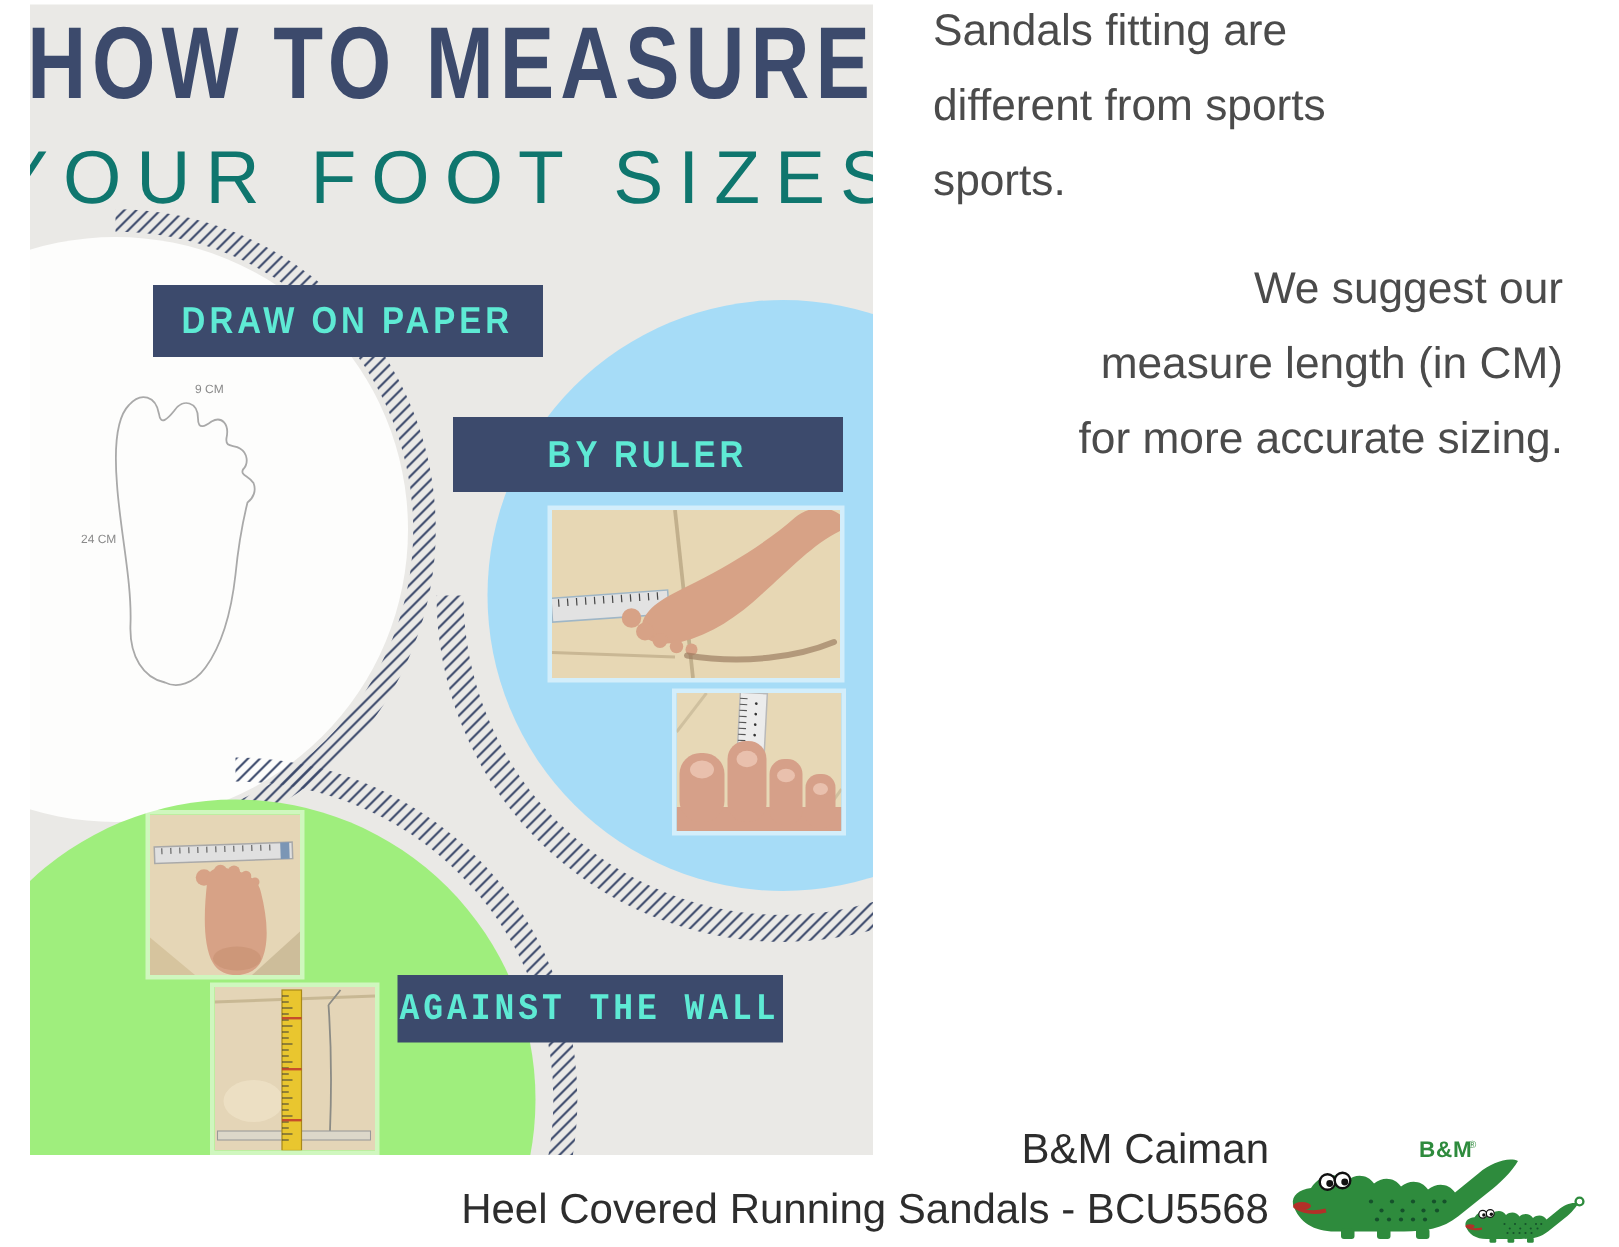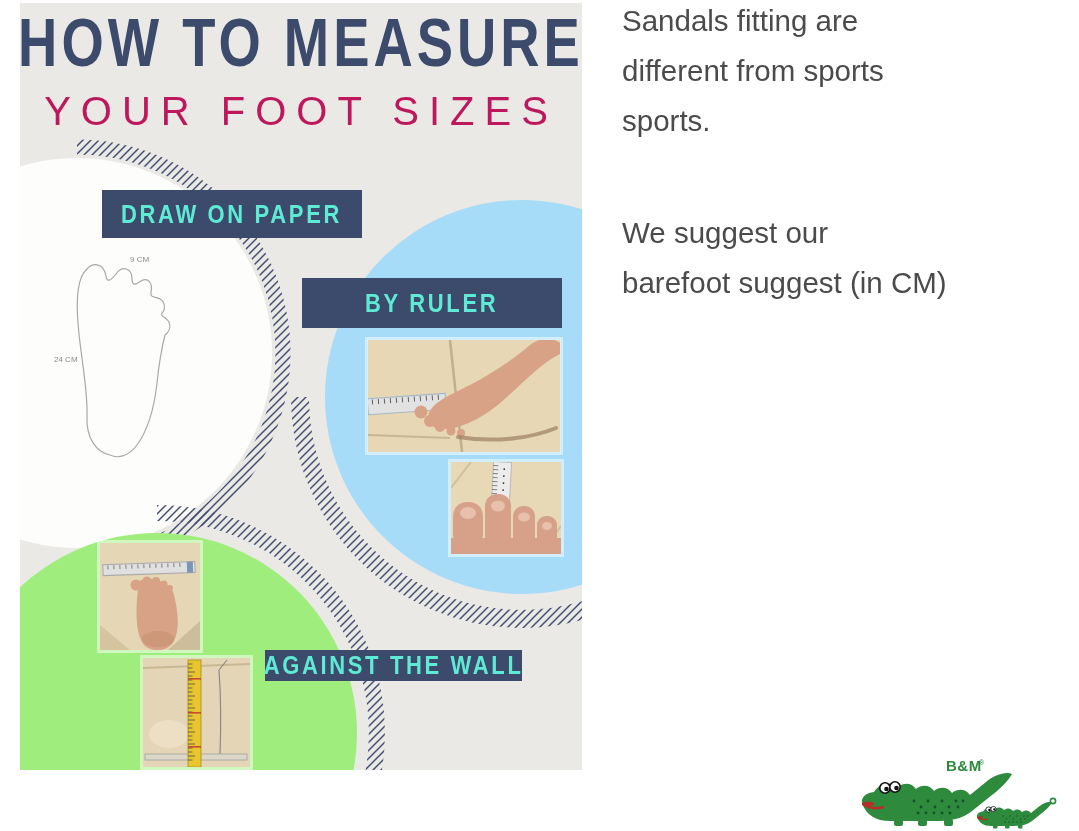--- a/index.html
+++ b/index.html
@@ -17,7 +17,7 @@
   }
   .title2{
     position:absolute;top:86px;left:50%;transform:translateX(-50%);
-    font-size:40px;font-weight:400;letter-spacing:10px;color:#be185d;white-space:nowrap;
+    font-size:50px;font-weight:400;letter-spacing:10px;color:#0f766e;white-space:nowrap;
   }
   
   .badge{

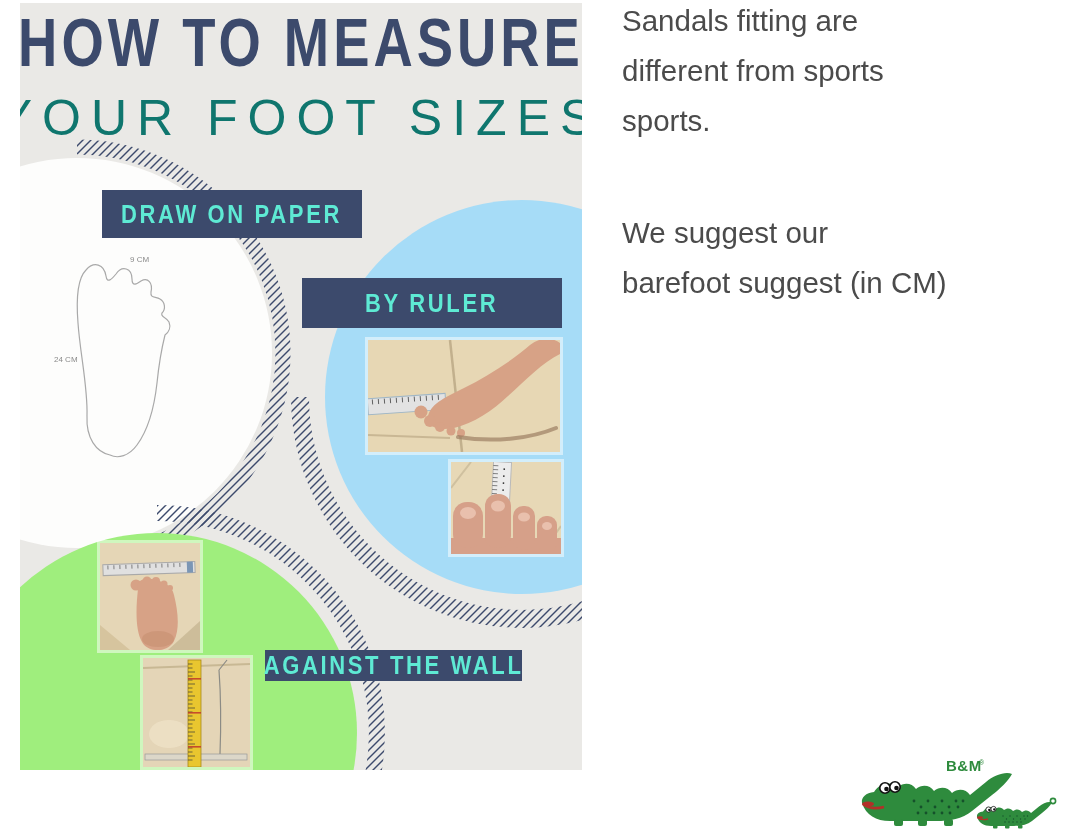--- a/index.html
+++ b/index.html
@@ -40,7 +40,7 @@
   
   .side-text{position:absolute;left:622px;top:-4px;width:420px;color:#4b4b4b;font-size:29.5px;}
   .side-text .line{height:50px;line-height:50px;}
-  .side-text .para2{margin-top:62px;}
+  .side-text .para2{margin-top:22px;text-align:right;}
   
   .caption{position:absolute;top:746px;right:233px;text-align:right;color:#2d2d2d;font-size:28px;}
   .caption .cap-line{height:40px;line-height:40px;}

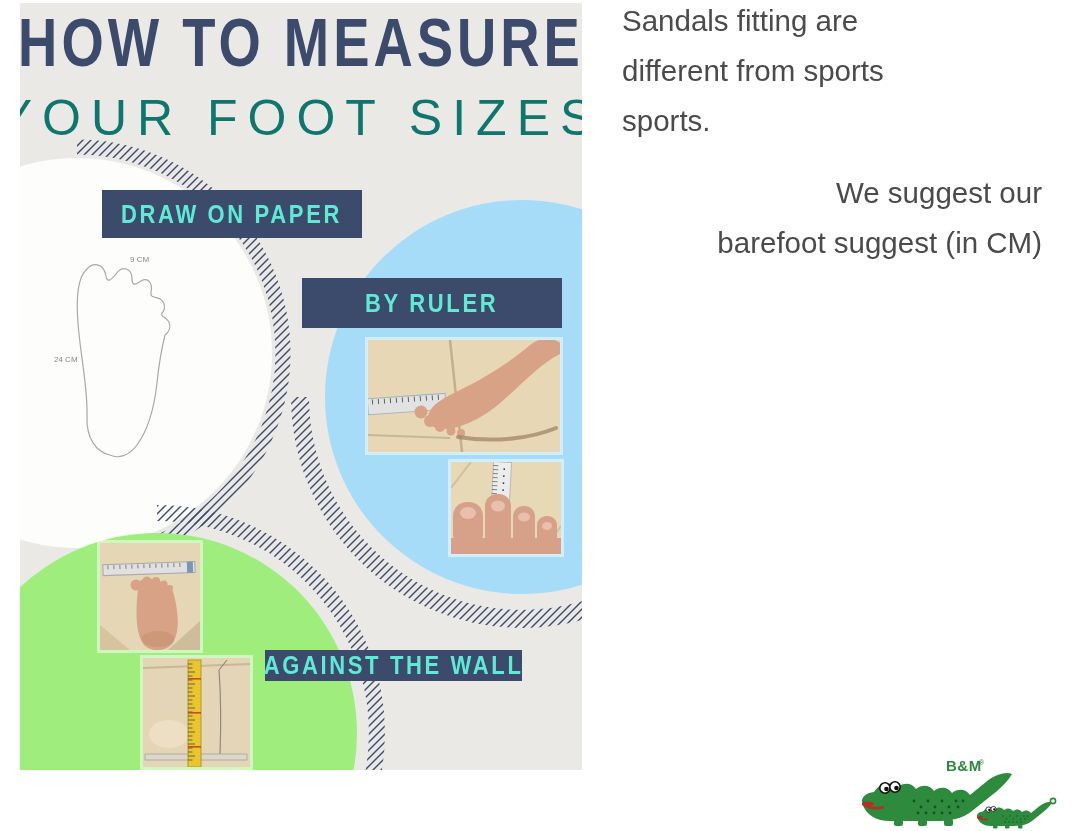--- a/index.html
+++ b/index.html
@@ -280,7 +280,7 @@
     </div>
     <div class="para2">
       <div class="line">We suggest our</div>
-      <div class="line">barefoot suggest (in CM)</div>
+      <div class="line">measure length (in CM)</div>
     </div>
   </div>
 

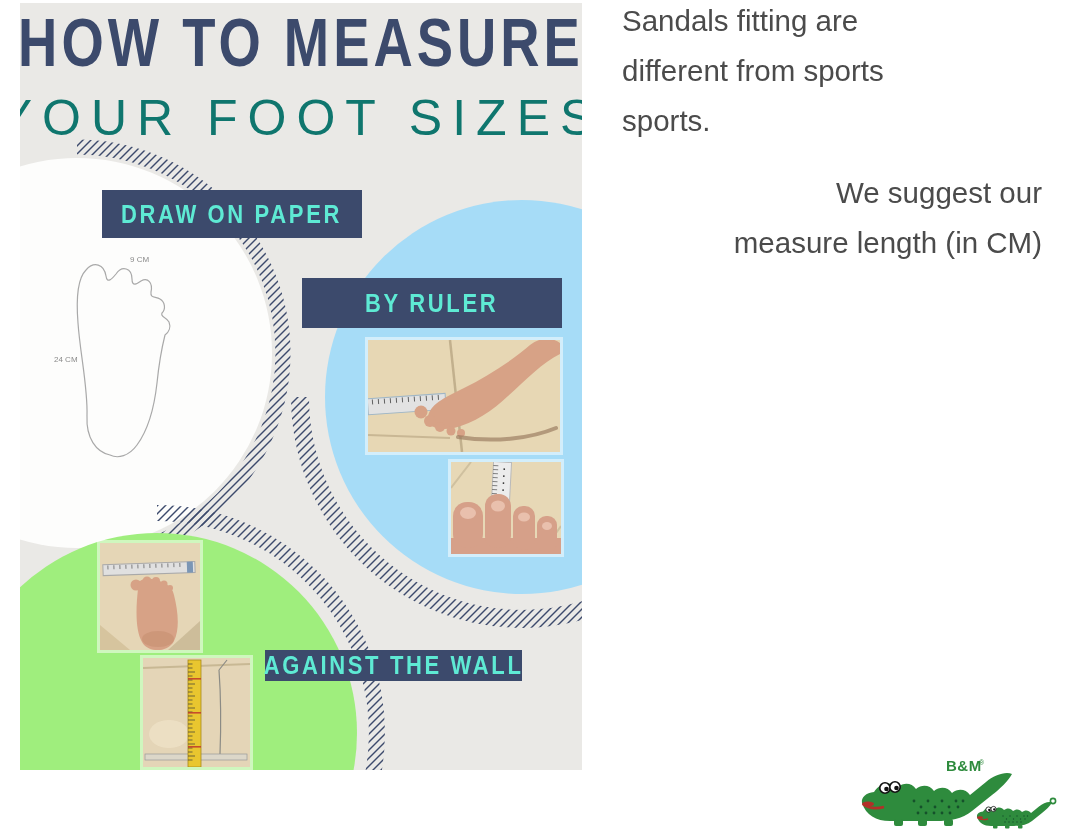--- a/index.html
+++ b/index.html
@@ -281,6 +281,7 @@
     <div class="para2">
       <div class="line">We suggest our</div>
       <div class="line">measure length (in CM)</div>
+      <div class="line">for more accurate sizing.</div>
     </div>
   </div>
 

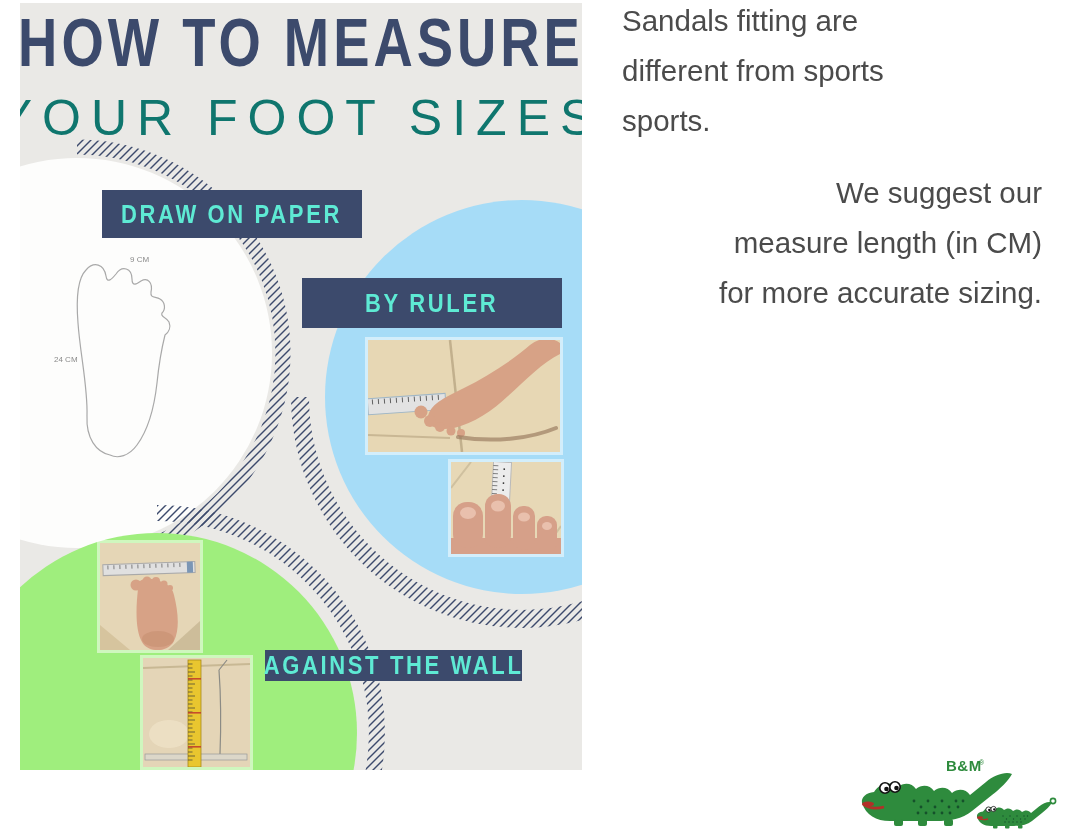--- a/index.html
+++ b/index.html
@@ -27,7 +27,7 @@
   .badge span{font-weight:700;font-size:25px;letter-spacing:3px;transform:scaleX(0.88);white-space:nowrap;}
   .badge-draw{left:82px;top:187px;width:260px;height:48px;}
   .badge-ruler{left:282px;top:275px;width:260px;height:50px;}
-  .badge-wall{left:245px;top:647px;width:257px;height:31px;}
+  .badge-wall{left:245px;top:647px;width:257px;height:45px;font-family:Liberation Mono, monospace;}
   
   .photo{position:absolute;border:3px solid rgba(255,255,255,0.5);box-sizing:border-box;overflow:hidden;}
   .photo svg{display:block;}

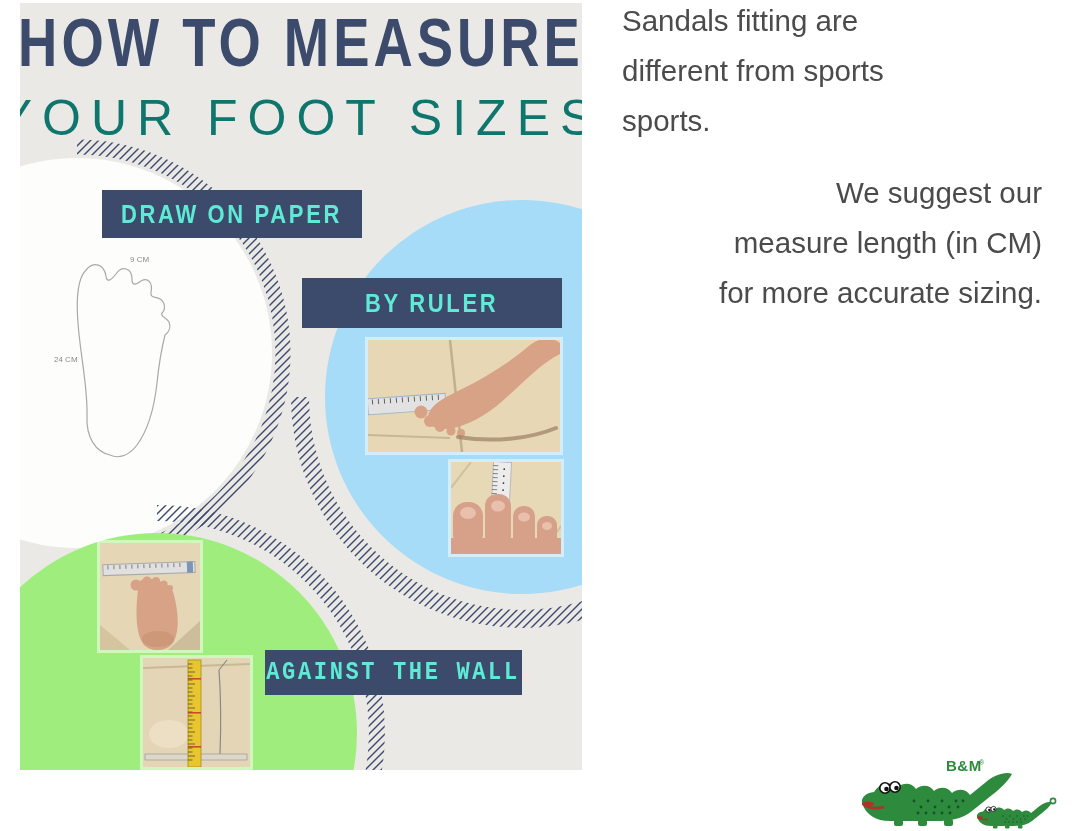--- a/index.html
+++ b/index.html
@@ -285,6 +285,10 @@
     </div>
   </div>
 
+  <div class="caption">
+    <div class="cap-line">B&amp;M Caiman</div>
+    <div class="cap-line">Heel Covered Running Sandals - BCU5568</div>
+  </div>
 
   <svg class="logo" viewBox="0 0 205 74">
     <defs>

